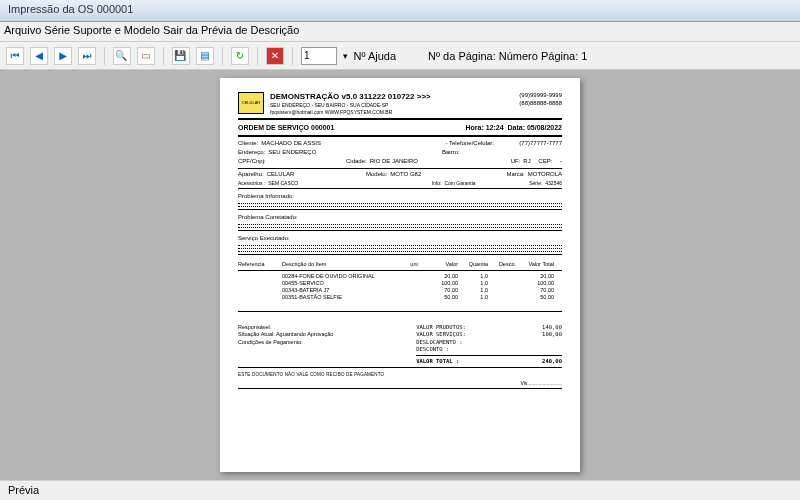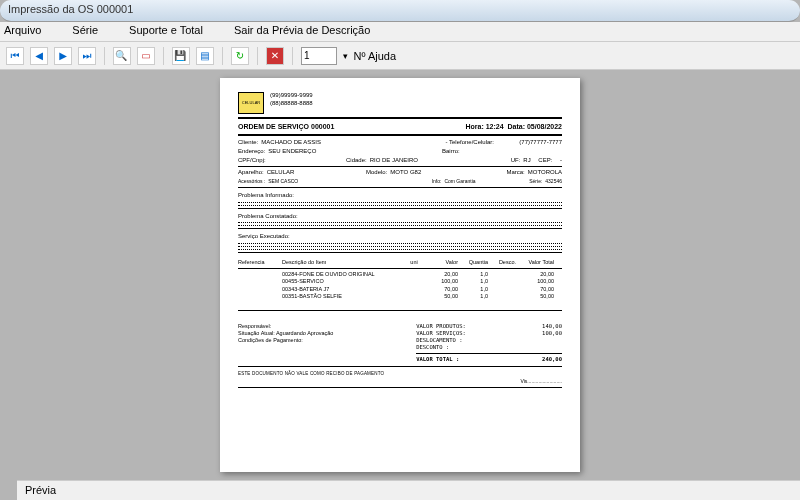--- a/index.html
+++ b/index.html
@@ -4,7 +4,7 @@
 <style>
 * { margin: 0; padding: 0; box-sizing: border-box; }
 body { font-family: Arial, sans-serif; font-size: 11px; background: #b5b5b5; overflow: hidden; }
-.titlebar { background: linear-gradient(#e8f0f8,#c8d8e8); height: 22px; padding: 3px 8px; font-size: 11px; color: #333; border-bottom: 1px solid #999; border-radius: 11px; }
+.titlebar { background: linear-gradient(#e8f0f8,#c8d8e8); height: 22px; padding: 3px 8px; font-size: 11px; color: #333; border-bottom: 1px solid #999; }
 .menubar { background: #f0f0f0; height: 20px; padding: 2px 4px; font-size: 11px; border-bottom: 1px solid #ccc; }
 .menubar span { margin-right: 28px; cursor: default; }
 .toolbar { background: #f0f0f0; height: 28px; padding: 4px 6px; border-bottom: 1px solid #ccc; display: flex; align-items: center; gap: 6px; font-size: 11px; }

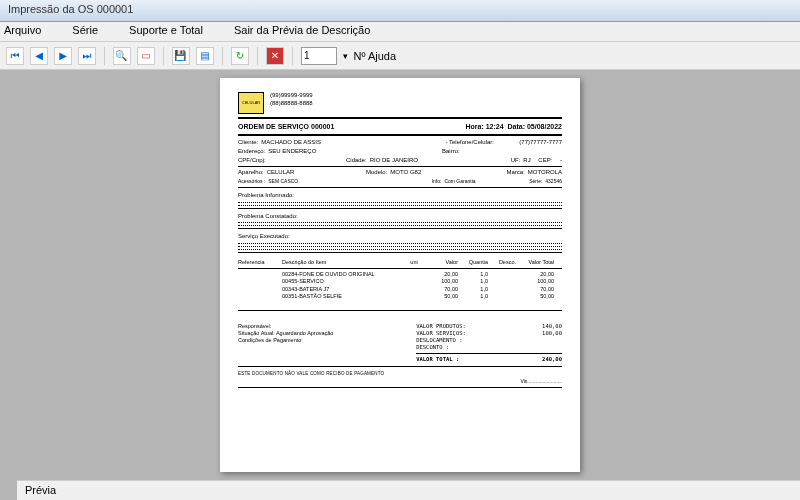--- a/index.html
+++ b/index.html
@@ -6,7 +6,7 @@
 body { font-family: Arial, sans-serif; font-size: 11px; background: #b5b5b5; overflow: hidden; }
 .titlebar { background: linear-gradient(#e8f0f8,#c8d8e8); height: 22px; padding: 3px 8px; font-size: 11px; color: #333; border-bottom: 1px solid #999; }
 .menubar { background: #f0f0f0; height: 20px; padding: 2px 4px; font-size: 11px; border-bottom: 1px solid #ccc; }
-.menubar span { margin-right: 28px; cursor: default; }
+.menubar span { margin-right: 0; cursor: default; }
 .toolbar { background: #f0f0f0; height: 28px; padding: 4px 6px; border-bottom: 1px solid #ccc; display: flex; align-items: center; gap: 6px; font-size: 11px; }
 .tbtn { width: 18px; height: 18px; display: inline-flex; align-items: center; justify-content: center; border: 1px solid #ccc; background: #fff; cursor: pointer; font-size: 10px; }
 .tsep { width: 1px; height: 18px; background: #ccc; margin: 0 2px; }

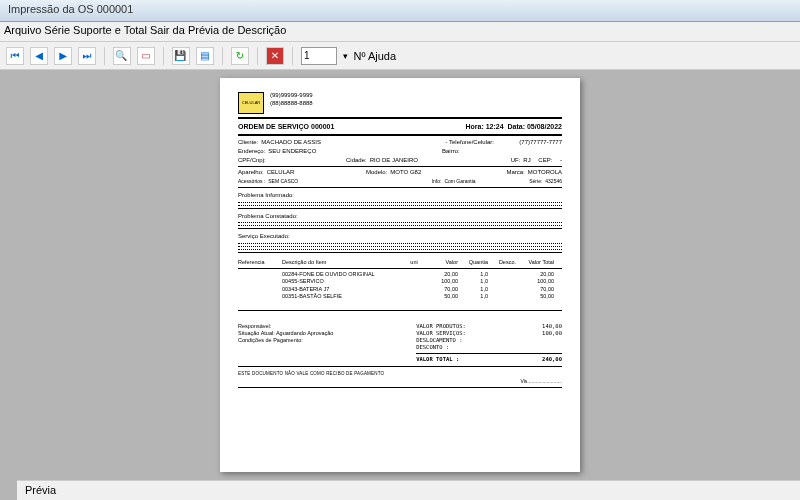--- a/index.html
+++ b/index.html
@@ -47,7 +47,7 @@
 <div class="menubar">
   <span>Arquivo</span>
   <span>Série</span>
-  <span>Suporte e Total</span>
+  <span>Suporte e Modelo</span>
   <span>Sair da Prévia de Descrição</span>
 </div>
 

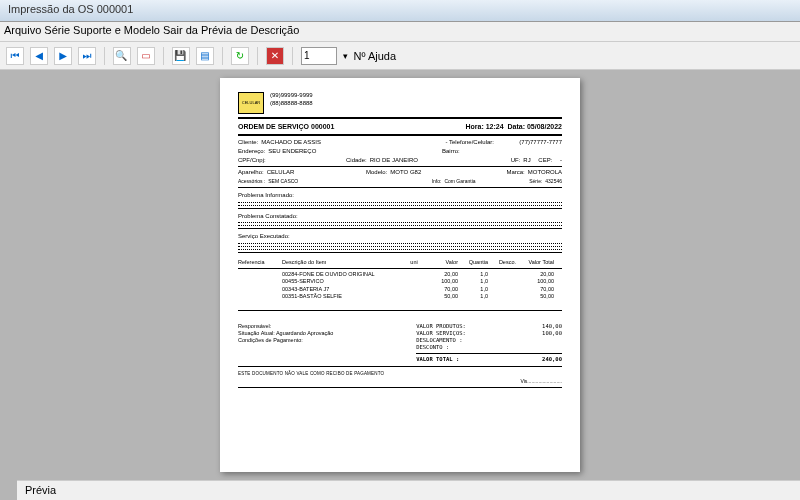--- a/index.html
+++ b/index.html
@@ -71,6 +71,7 @@
   <span style="font-size:9px">▾</span>
   <span>Nº Ajuda</span>
   <span style="width:20px"></span>
+  <span>Nº da Página: Número Página: 1</span>
 </div>
 
 <div class="viewport">

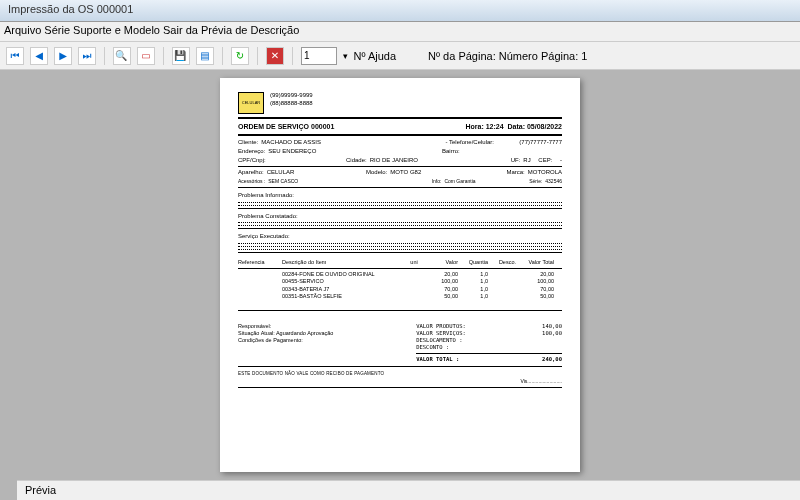--- a/index.html
+++ b/index.html
@@ -79,6 +79,11 @@
 
     <div class="hdr">
       <div class="logo">CELULAR</div>
+      <div class="hdrtxt">
+        <div class="hdrtitle">DEMONSTRAÇÃO v5.0 311222 010722 &gt;&gt;&gt;</div>
+        <div class="hdrsub">SEU ENDEREÇO - SEU BAIRRO - SUA CIDADE-SP</div>
+        <div class="hdrsub">fpqsistem@hotmail.com WWW.FPQSYSTEM.COM.BR</div>
+      </div>
       <div class="hdrright">
         <div>(99)99999-9999</div>
         <div>(88)88888-8888</div>

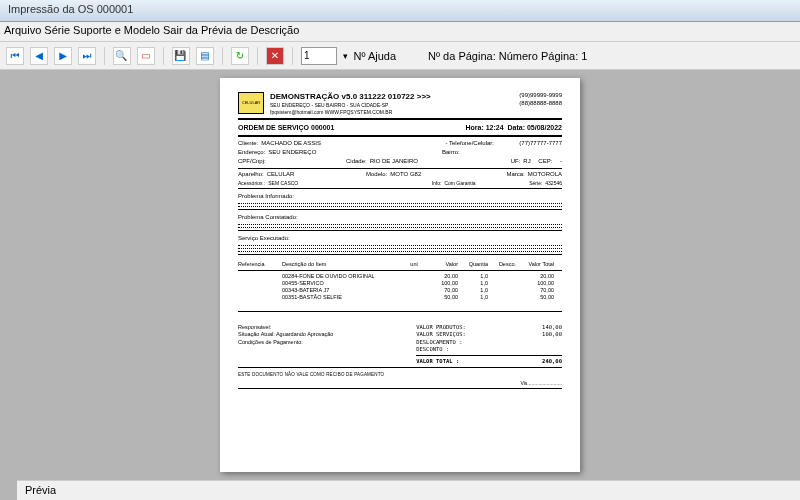--- a/index.html
+++ b/index.html
@@ -13,7 +13,7 @@
 .tspin { width: 36px; height: 18px; border: 1px solid #999; background: #fff; font-size: 10px; padding: 0 2px; }
 .viewport { position: absolute; top: 70px; bottom: 20px; left: 0; right: 0; background: #b5b5b5; display: flex; justify-content: center; overflow: auto; padding: 8px 0; }
 .page { width: 360px; background: #fff; box-shadow: 2px 2px 6px rgba(0,0,0,0.4); padding: 14px 18px; font-size: 6px; line-height: 1.3; color: #000; }
-.statusbar { position: absolute; bottom: 0; left: 17px; right: 0; height: 20px; background: #f0f0f0; border-top: 1px solid #ccc; padding: 3px 8px; font-size: 11px; }
+.statusbar { position: absolute; bottom: 0; left: 0; right: 0; height: 20px; background: #f0f0f0; border-top: 1px solid #ccc; padding: 3px 8px; font-size: 11px; }
 .hdr { display: flex; align-items: flex-start; gap: 6px; }
 .logo { width: 26px; height: 22px; border: 1px solid #000; font-size: 4px; text-align: center; background: #f6e060; display: flex; align-items: center; justify-content: center; }
 .hdrtxt { flex: 1; }

